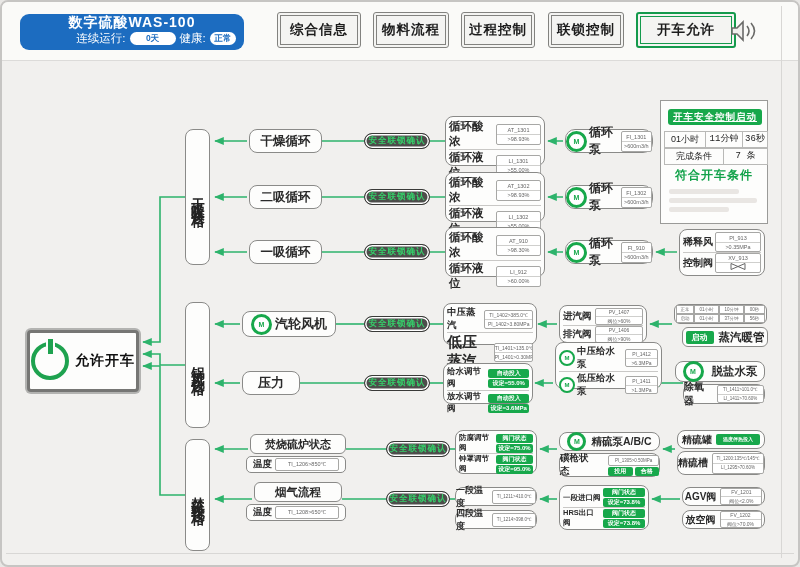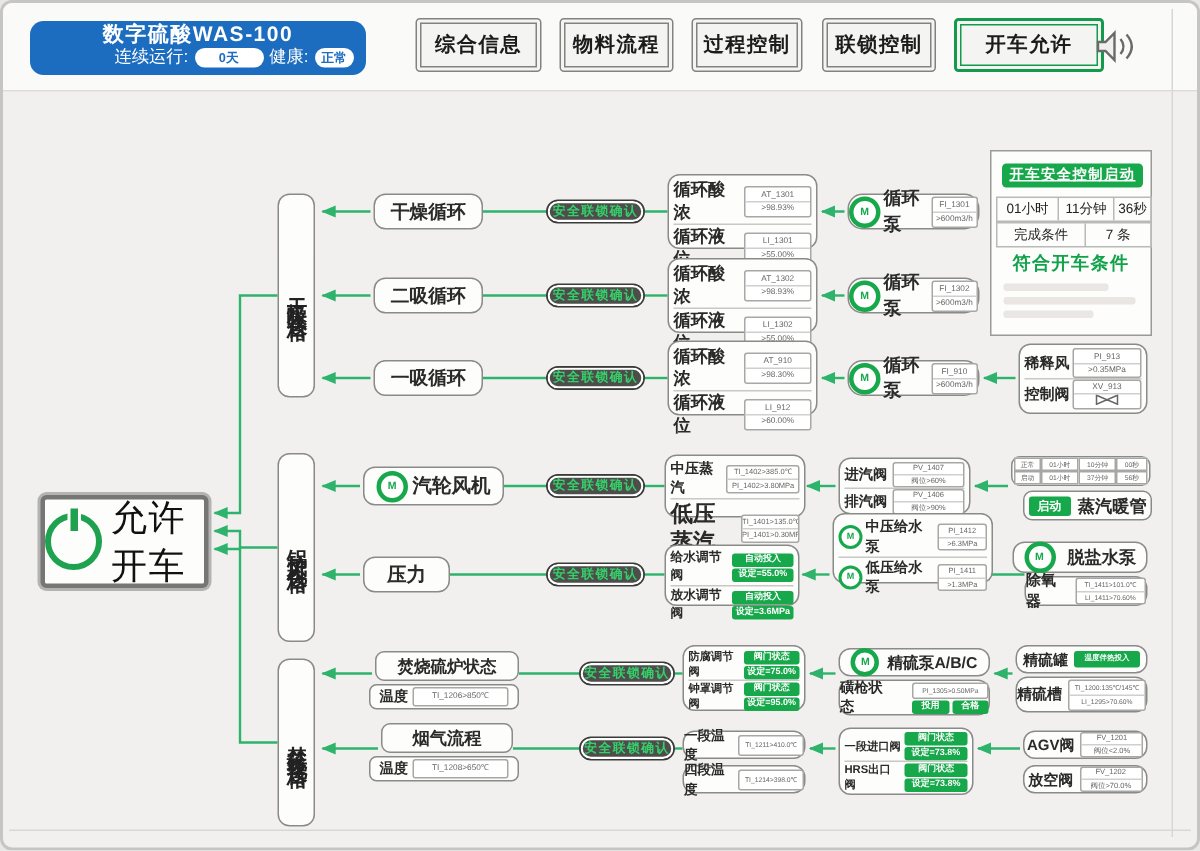--- a/index.html
+++ b/index.html
@@ -32,7 +32,7 @@
   #panel .ptitle{position:absolute;left:7px;top:8px;width:94px;height:16px;background:#17a84b;border-radius:3px;color:#fff;font-size:9.5px;font-weight:bold;line-height:16px;text-align:center;letter-spacing:1px;cursor:pointer;text-decoration:underline;}
   .prow{position:absolute;left:3px;width:102px;display:flex;border:1px solid #b9b9b7;}
   .prow span{font-size:9px;color:#222;line-height:15px;text-align:center;}
-  .prow span + span{border-left:1px solid #b9b9b7;}
+  .prow span + span{border-left:1px solid #b9b9b7;font-family:Liberation Mono, monospace;}
   .faint{position:absolute;left:8px;height:5px;background:#e9e6e3;border-radius:2px;}
   
   #permit{left:25px;top:328px;width:112px;height:62px;background:#fdfdfc;border:3px solid #767674;box-shadow:0 0 0 2px #b3b3b1;border-radius:4px;display:flex;align-items:center;justify-content:center;gap:6px;}

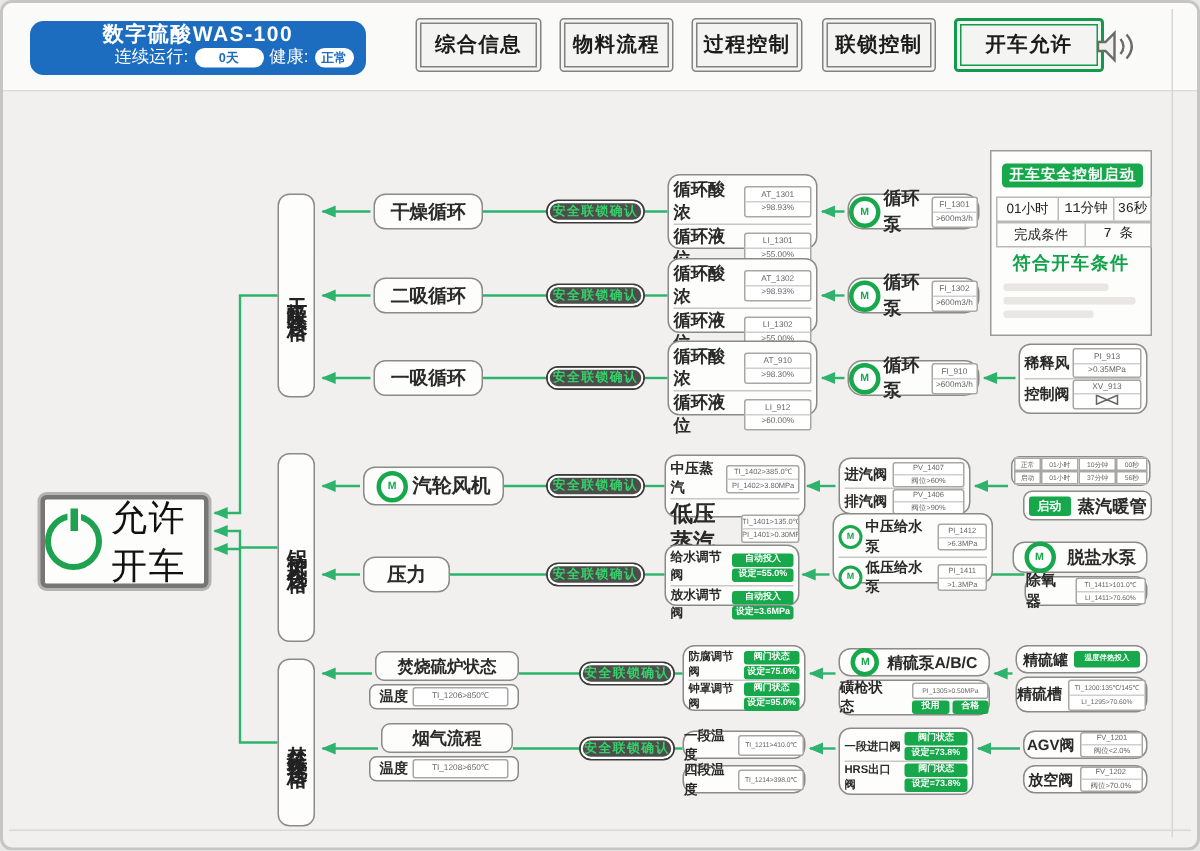--- a/index.html
+++ b/index.html
@@ -38,7 +38,7 @@
   #permit{left:25px;top:328px;width:112px;height:62px;background:#fdfdfc;border:3px solid #767674;box-shadow:0 0 0 2px #b3b3b1;border-radius:4px;display:flex;align-items:center;justify-content:center;gap:6px;}
   #pwr{position:relative;width:30px;height:30px;border:4px solid #1ea24f;border-radius:50%;flex:none;}
   #pwr i{position:absolute;left:50%;top:-7px;margin-left:-2.5px;width:5px;height:15px;background:#1ea24f;box-shadow:0 0 0 2px #fdfdfc;}
-  #permit .plabel{font-size:24px;font-weight:normal;color:#111;letter-spacing:1px;}
+  #permit .plabel{font-size:14px;font-weight:bold;color:#111;letter-spacing:1px;}
   svg.wire{position:absolute;left:0;top:0;pointer-events:none;}
 </style>
 </head>

